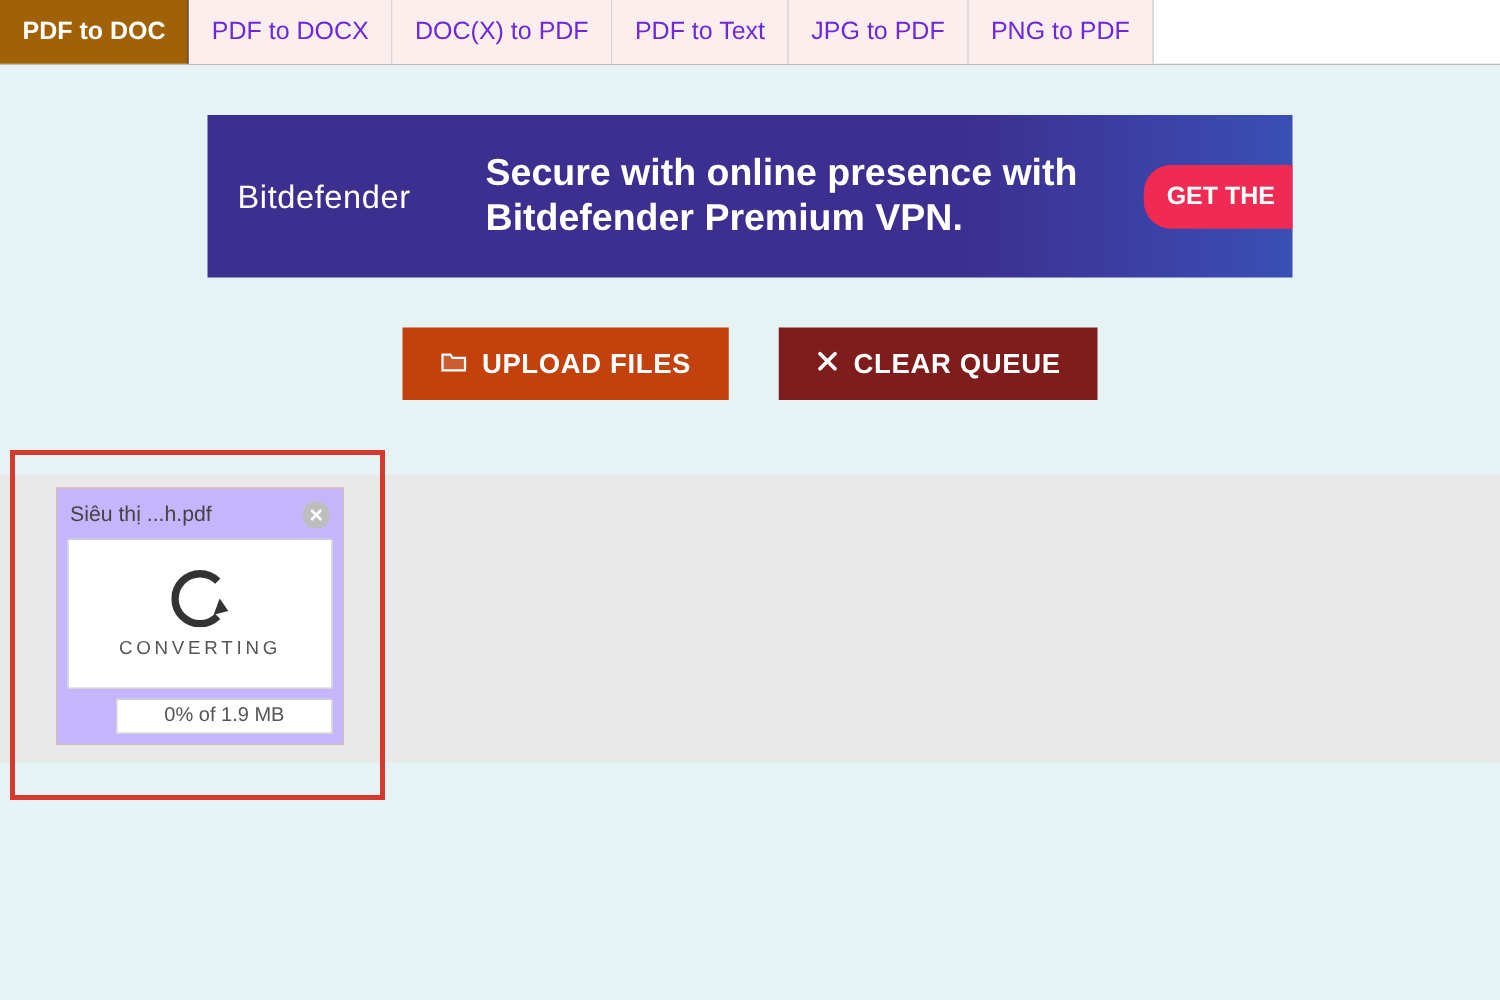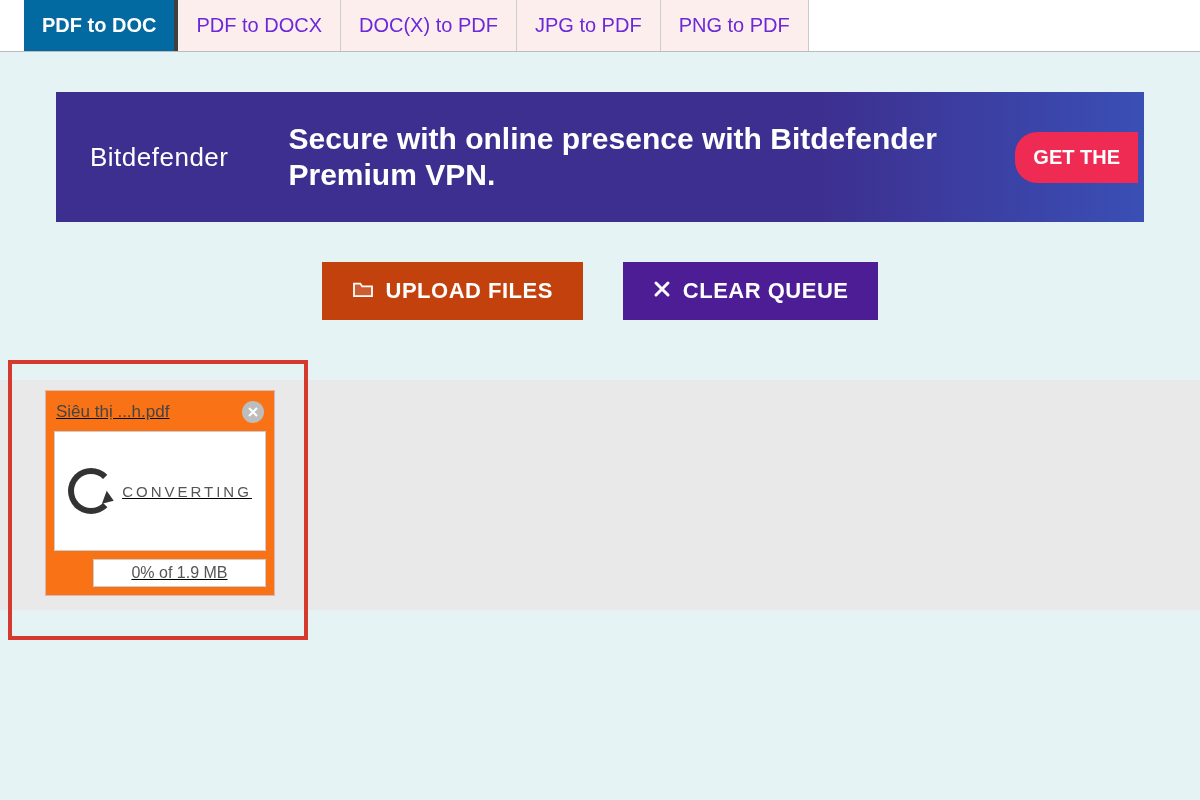--- a/index.html
+++ b/index.html
@@ -28,11 +28,10 @@
     white-space: nowrap;
   }
   .tab.active {
-    background: #0369a1;
+    background: #a16207;
     color: #fff;
     font-weight: bold;
-    border-right: 4px solid #404040;
-    margin-left: 24px;
+    border-right: 1px solid #404040;
   }
   .banner-wrap {
     display: flex;

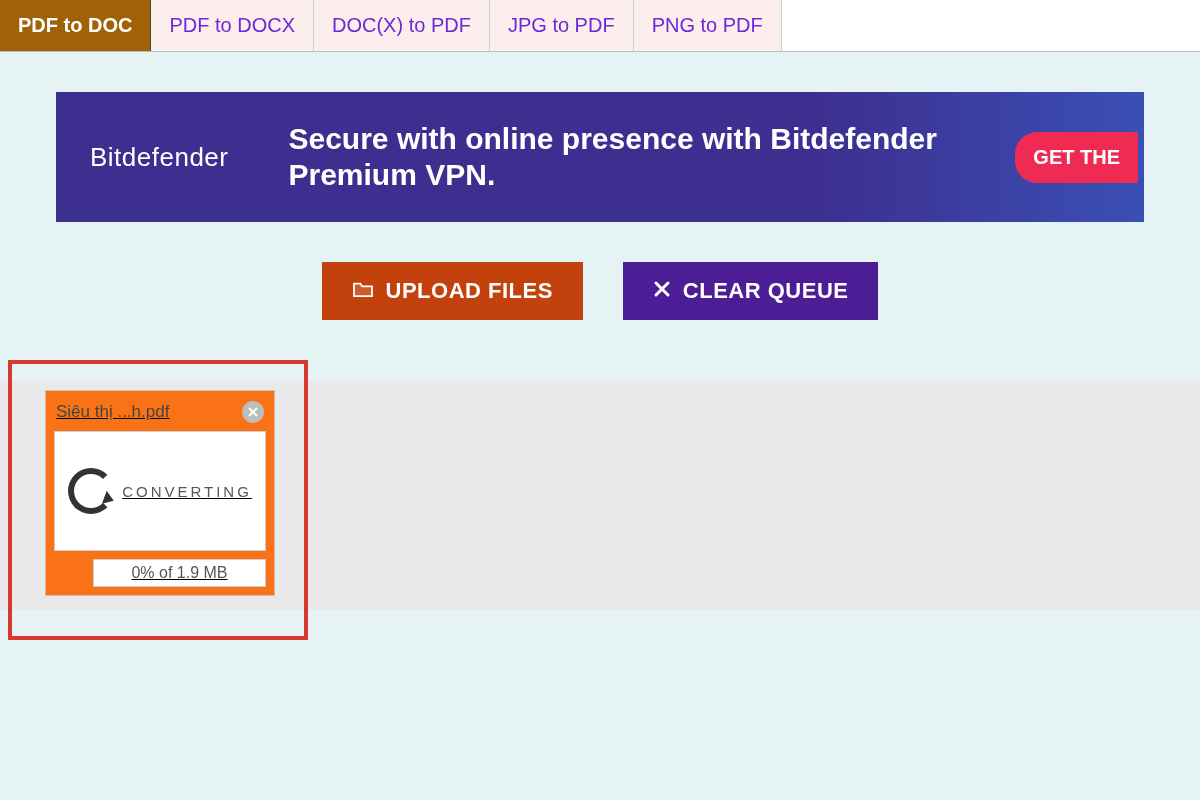--- a/index.html
+++ b/index.html
@@ -194,6 +194,7 @@
   <div class="tab active">PDF to DOC</div>
   <div class="tab">PDF to DOCX</div>
   <div class="tab">DOC(X) to PDF</div>
+  <div class="tab">PDF to Text</div>
   <div class="tab">JPG to PDF</div>
   <div class="tab">PNG to PDF</div>
 

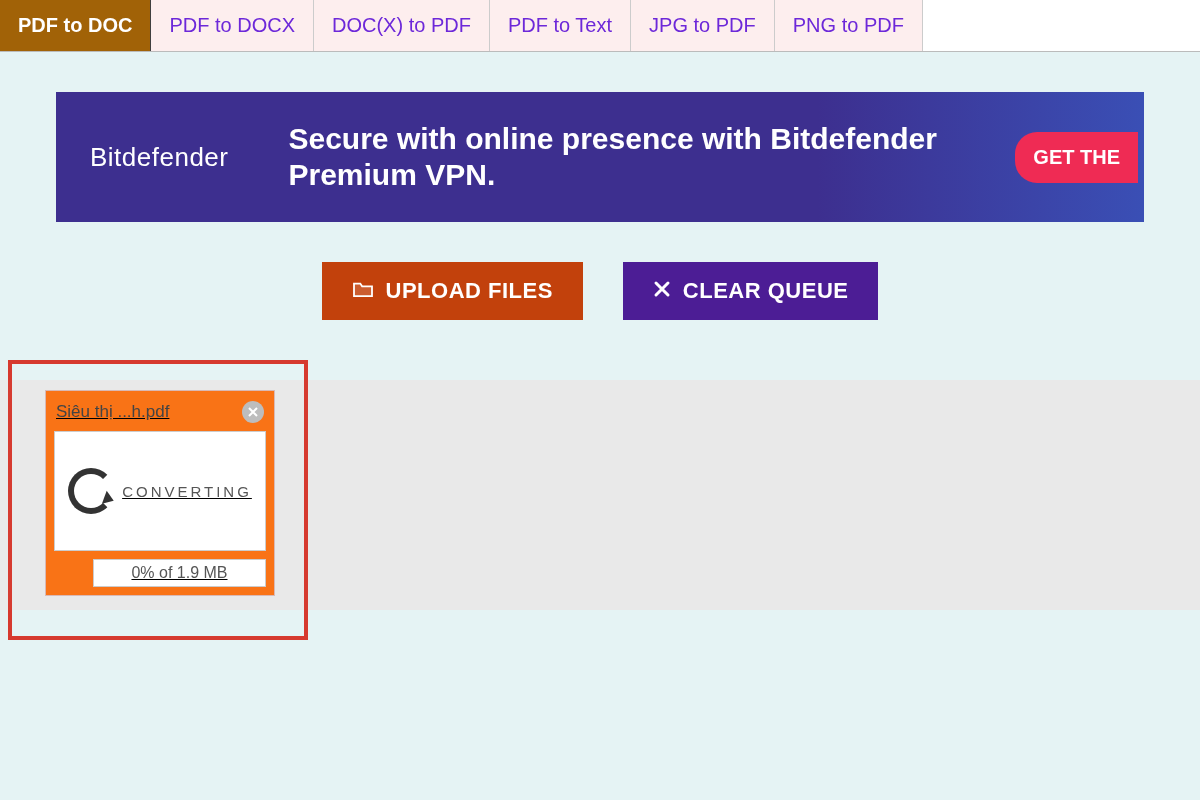--- a/index.html
+++ b/index.html
@@ -39,12 +39,12 @@
     padding: 40px 20px 30px;
   }
   .banner {
-    width: 1088px;
+    width: 868px;
     height: 130px;
     background: linear-gradient(90deg, #3d2f8f 0%, #3d2f8f 70%, #3a4fb5 100%);
     display: flex;
     align-items: center;
-    padding: 0 34px;
+    padding: 0 24px;
     color: #fff;
     position: relative;
     overflow: hidden;

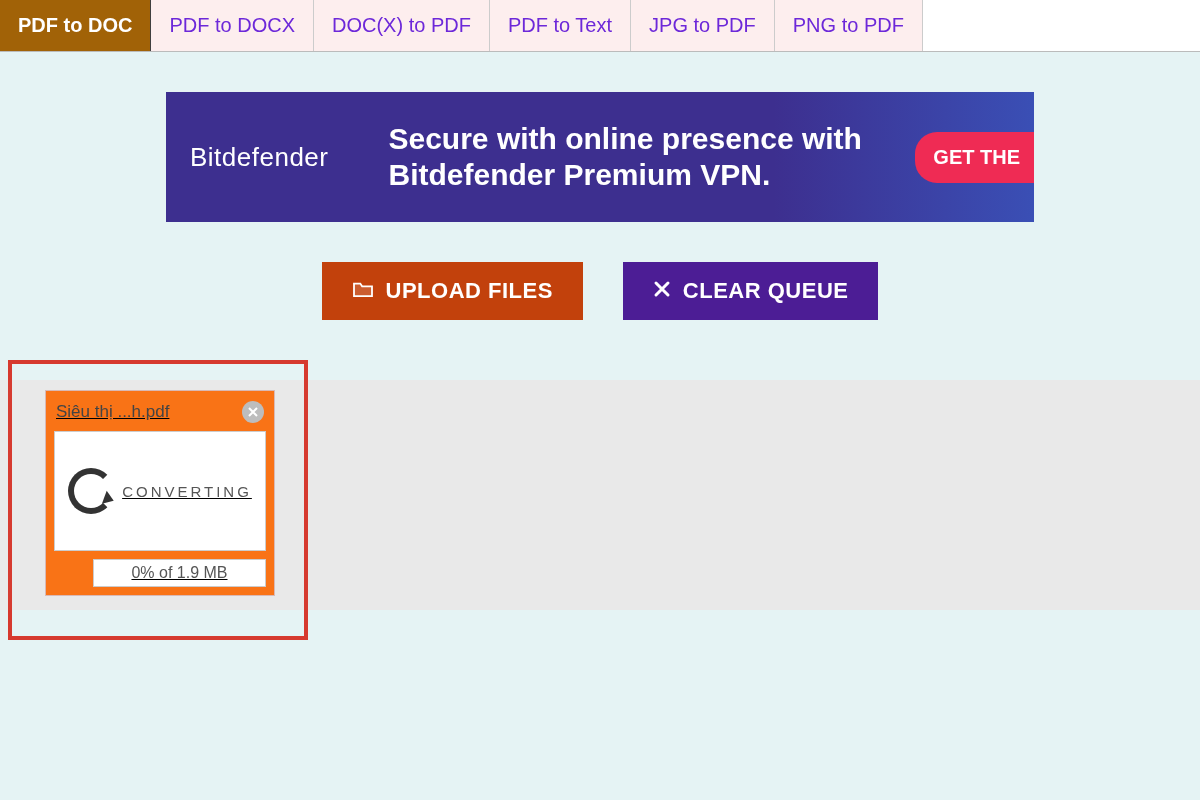--- a/index.html
+++ b/index.html
@@ -92,7 +92,7 @@
     letter-spacing: 0.5px;
   }
   .btn-upload { background: #c2410c; }
-  .btn-clear  { background: #4c1d95; }
+  .btn-clear  { background: #7f1d1d; }
   .icon { display:inline-block; }
   .queue-area {
     position: relative;

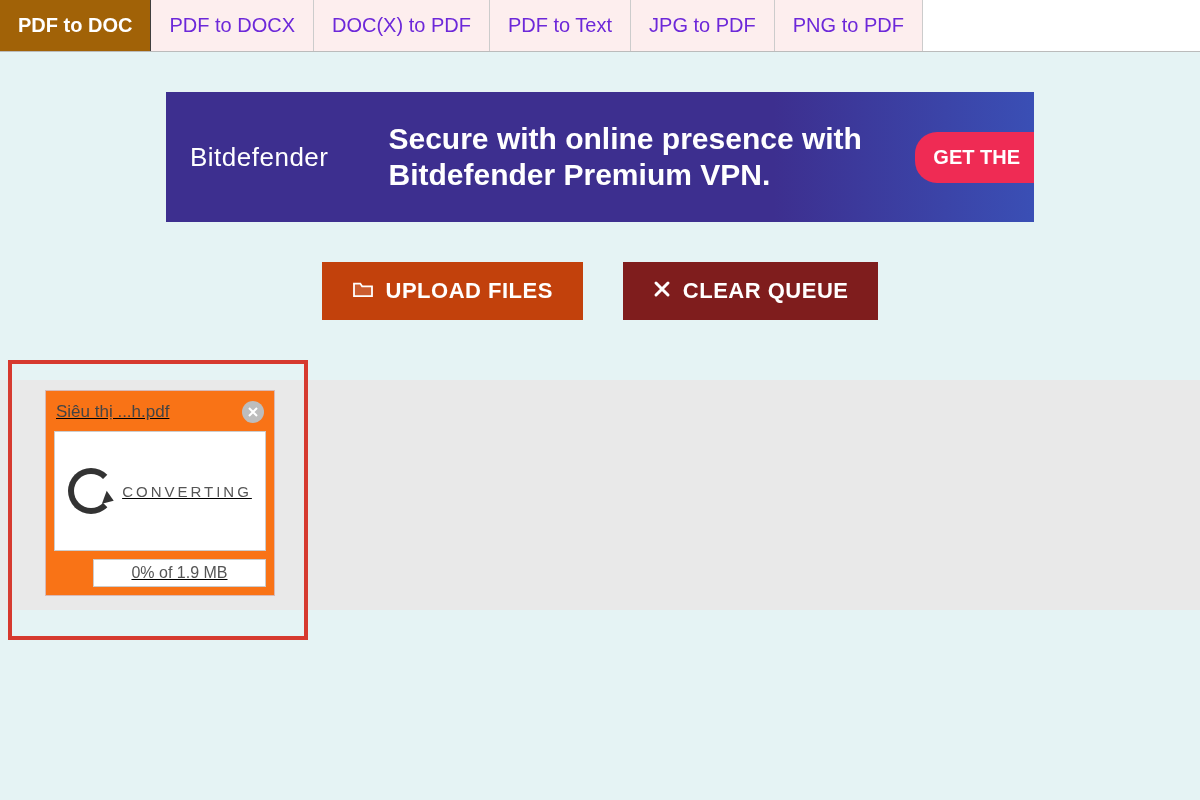--- a/index.html
+++ b/index.html
@@ -121,12 +121,11 @@
     position: relative;
     z-index: 1;
     width: 230px;
-    background: #f97316;
+    background: #c4b5fd;
     border: 1px solid #d9b9b5;
     padding: 8px;
     margin-left: 25px;
     margin-top: 20px;
-    text-decoration: underline;
   }
   .file-card-head {
     display: flex;

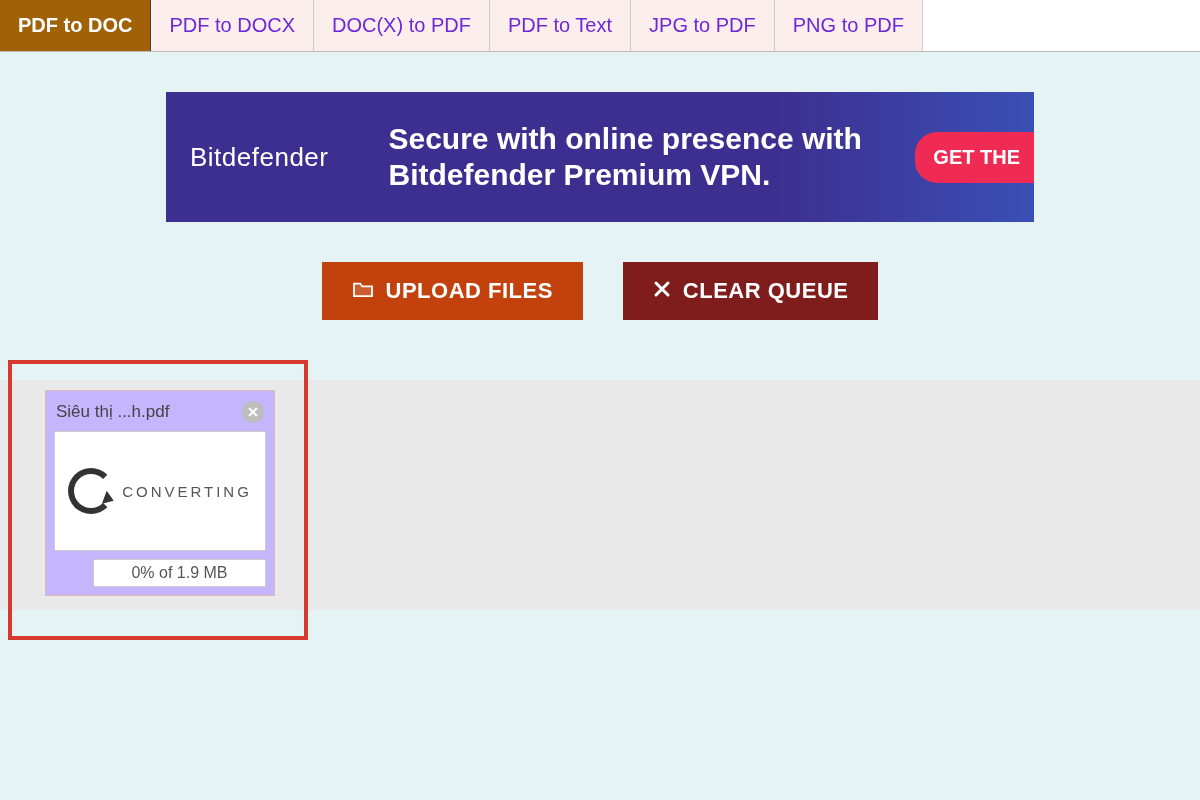--- a/index.html
+++ b/index.html
@@ -149,7 +149,7 @@
     border: 1px solid #ccc;
     height: 120px;
     display: flex;
-    flex-direction: row;
+    flex-direction: column;
     align-items:center;
     justify-content:center;
     gap: 8px;

